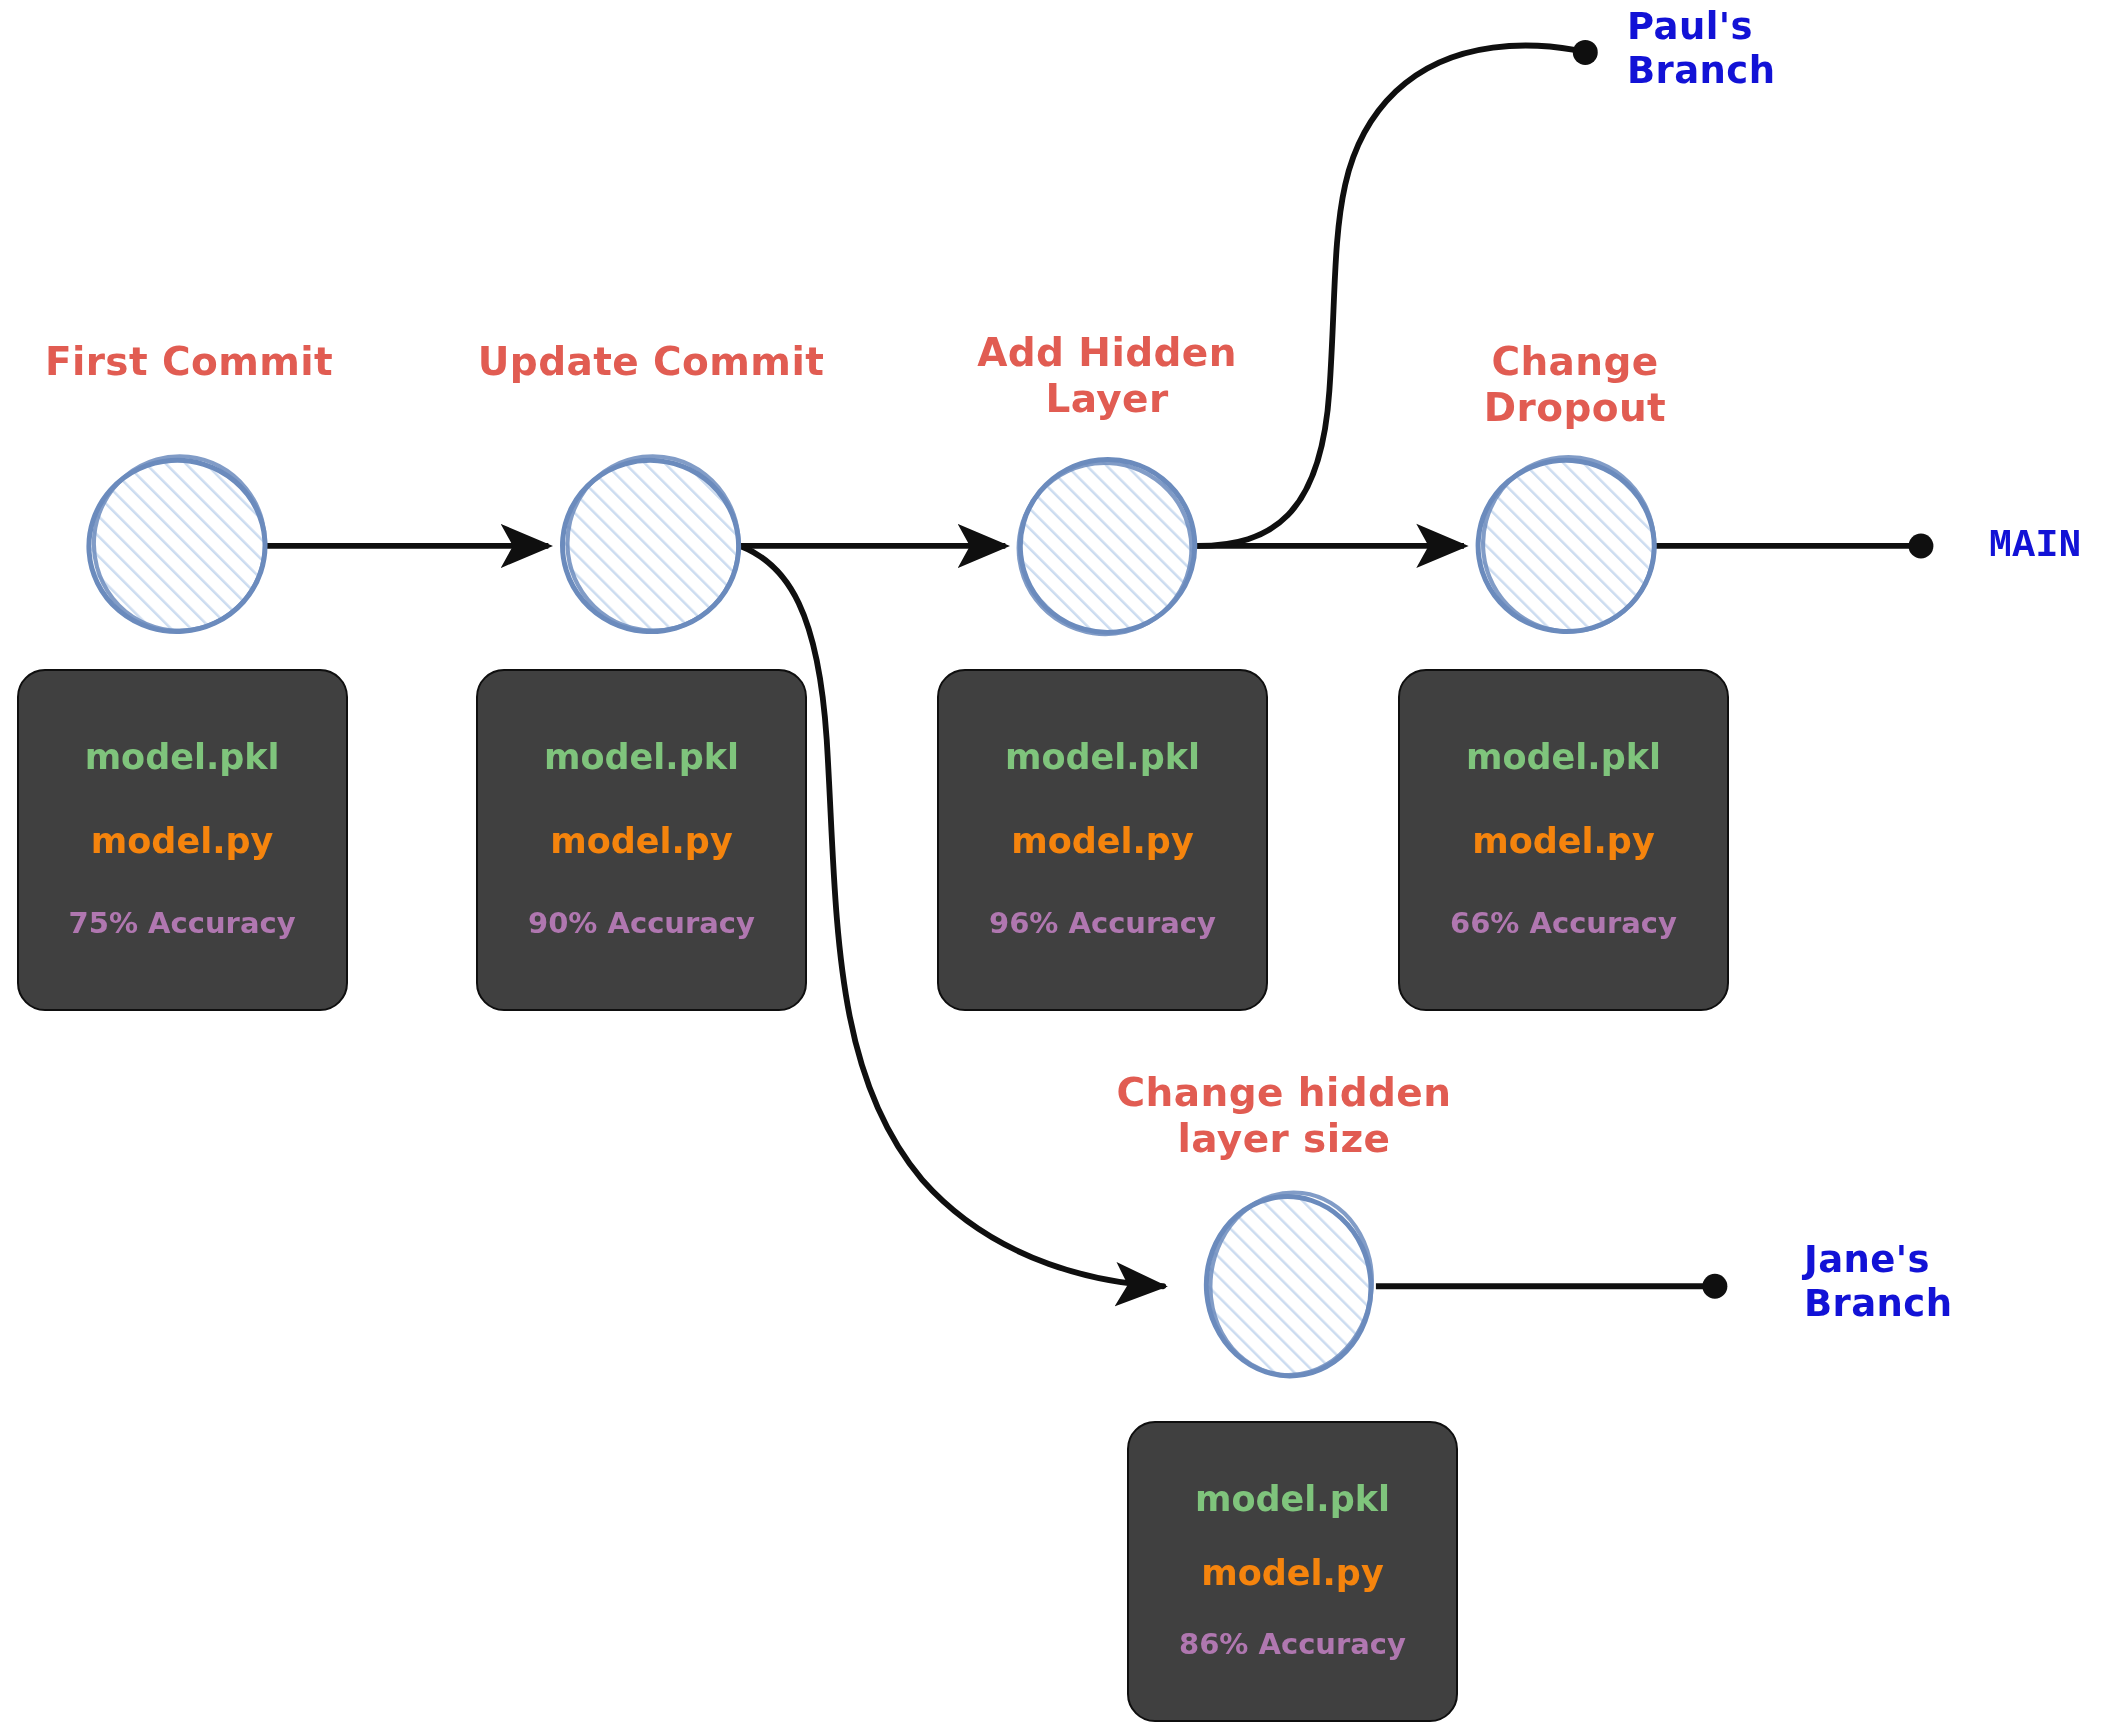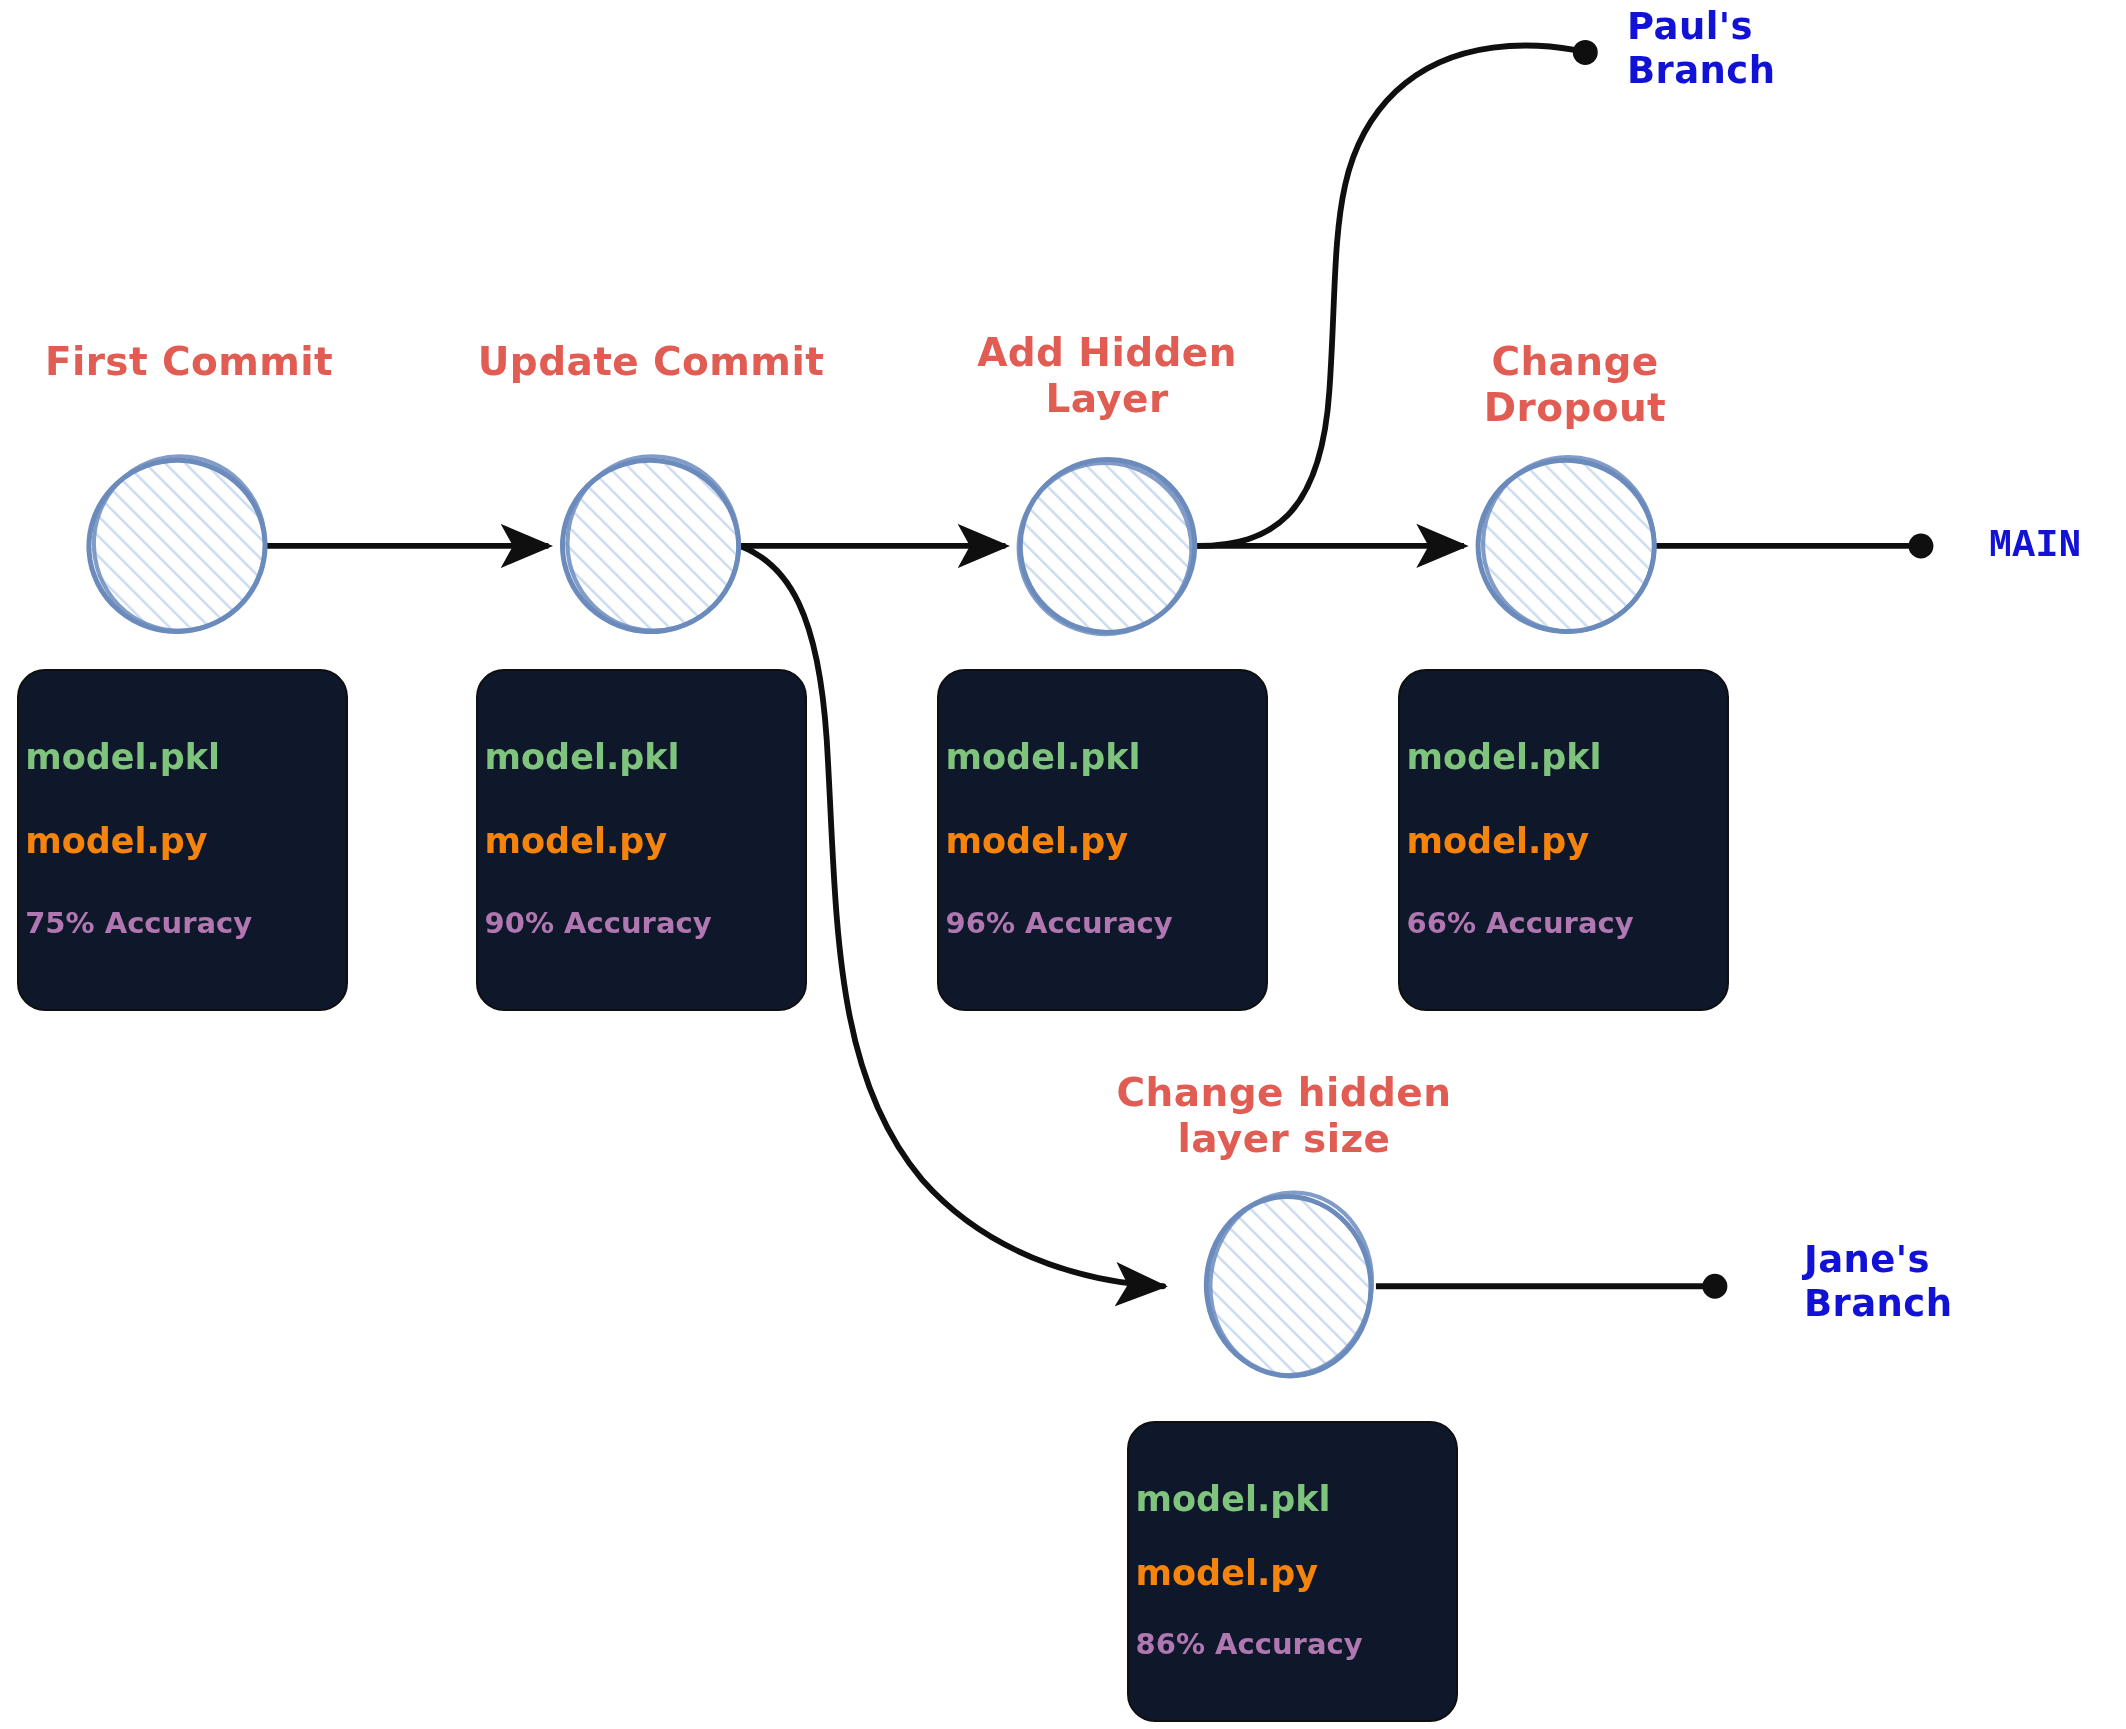--- a/index.html
+++ b/index.html
@@ -42,9 +42,10 @@
     box-sizing:border-box;
     border:2.5px solid #0f0f0f;
     border-radius:28px;
-    background:#0f172a;
+    background:#404040;
     display:flex;
     flex-direction:column;
+    align-items:center;
     justify-content:space-evenly;
     padding:21.6px 6.6px 25px 6.6px;
     font-family:"DejaVu Sans", sans-serif;

